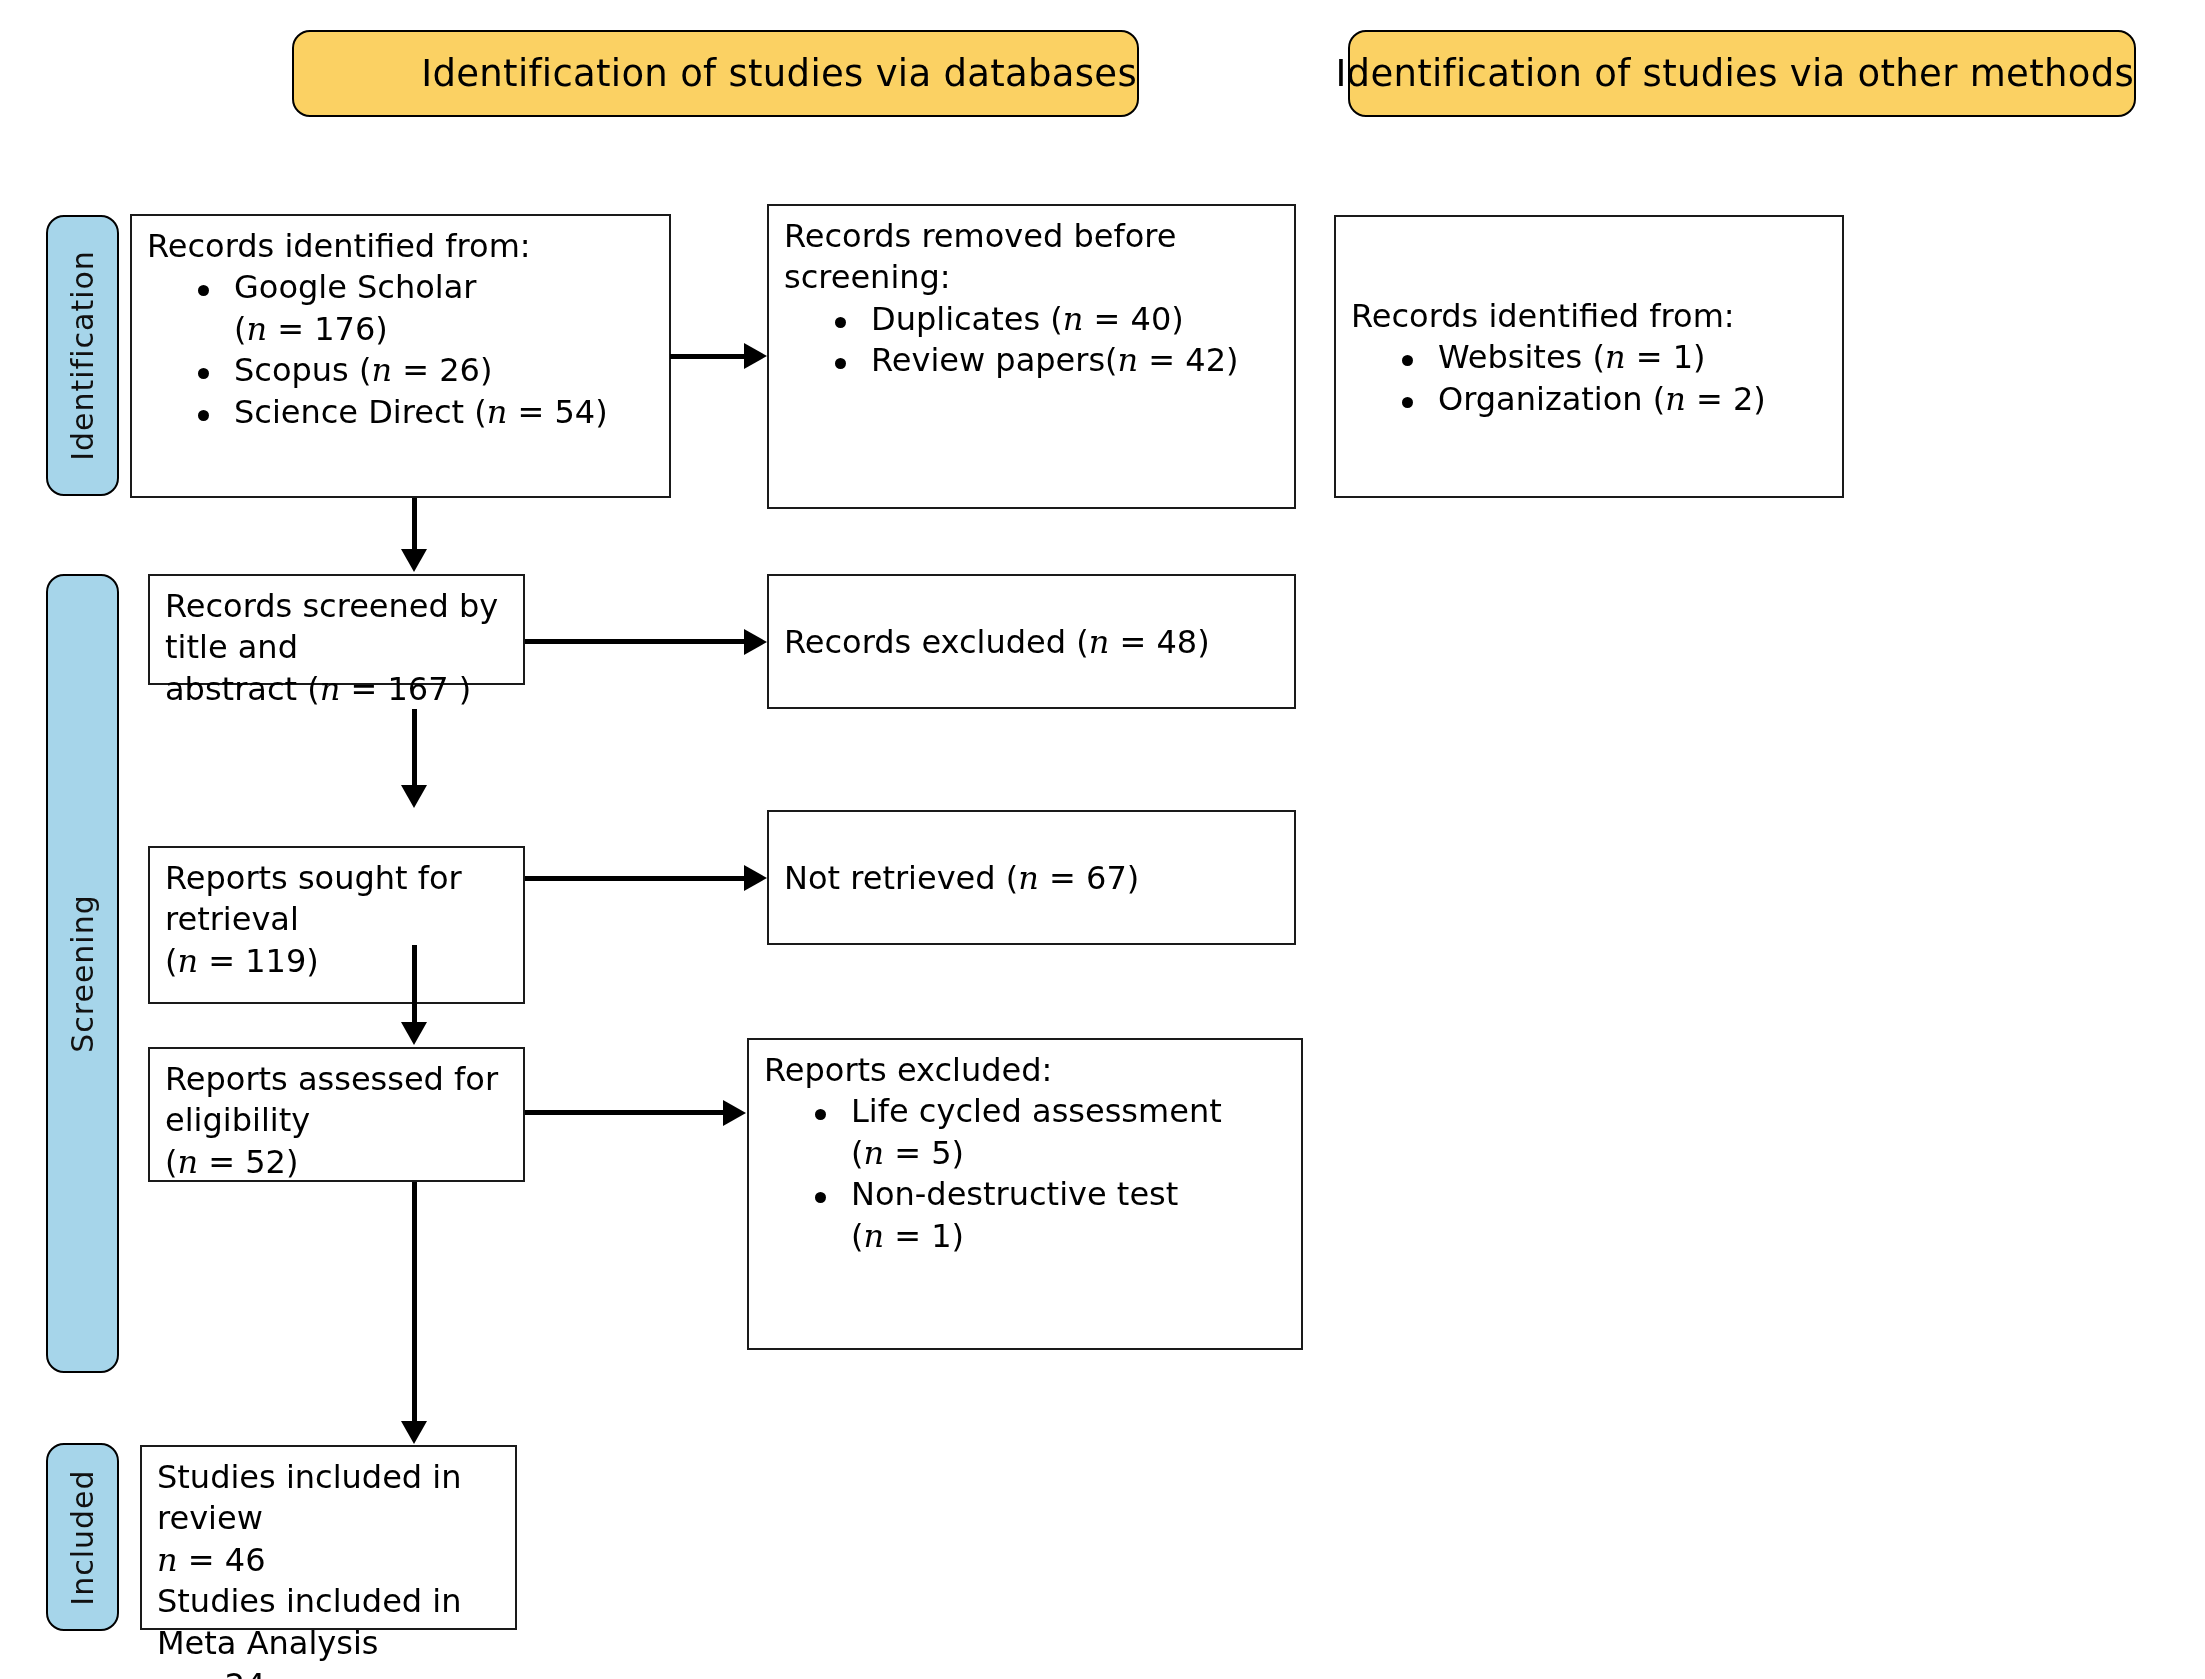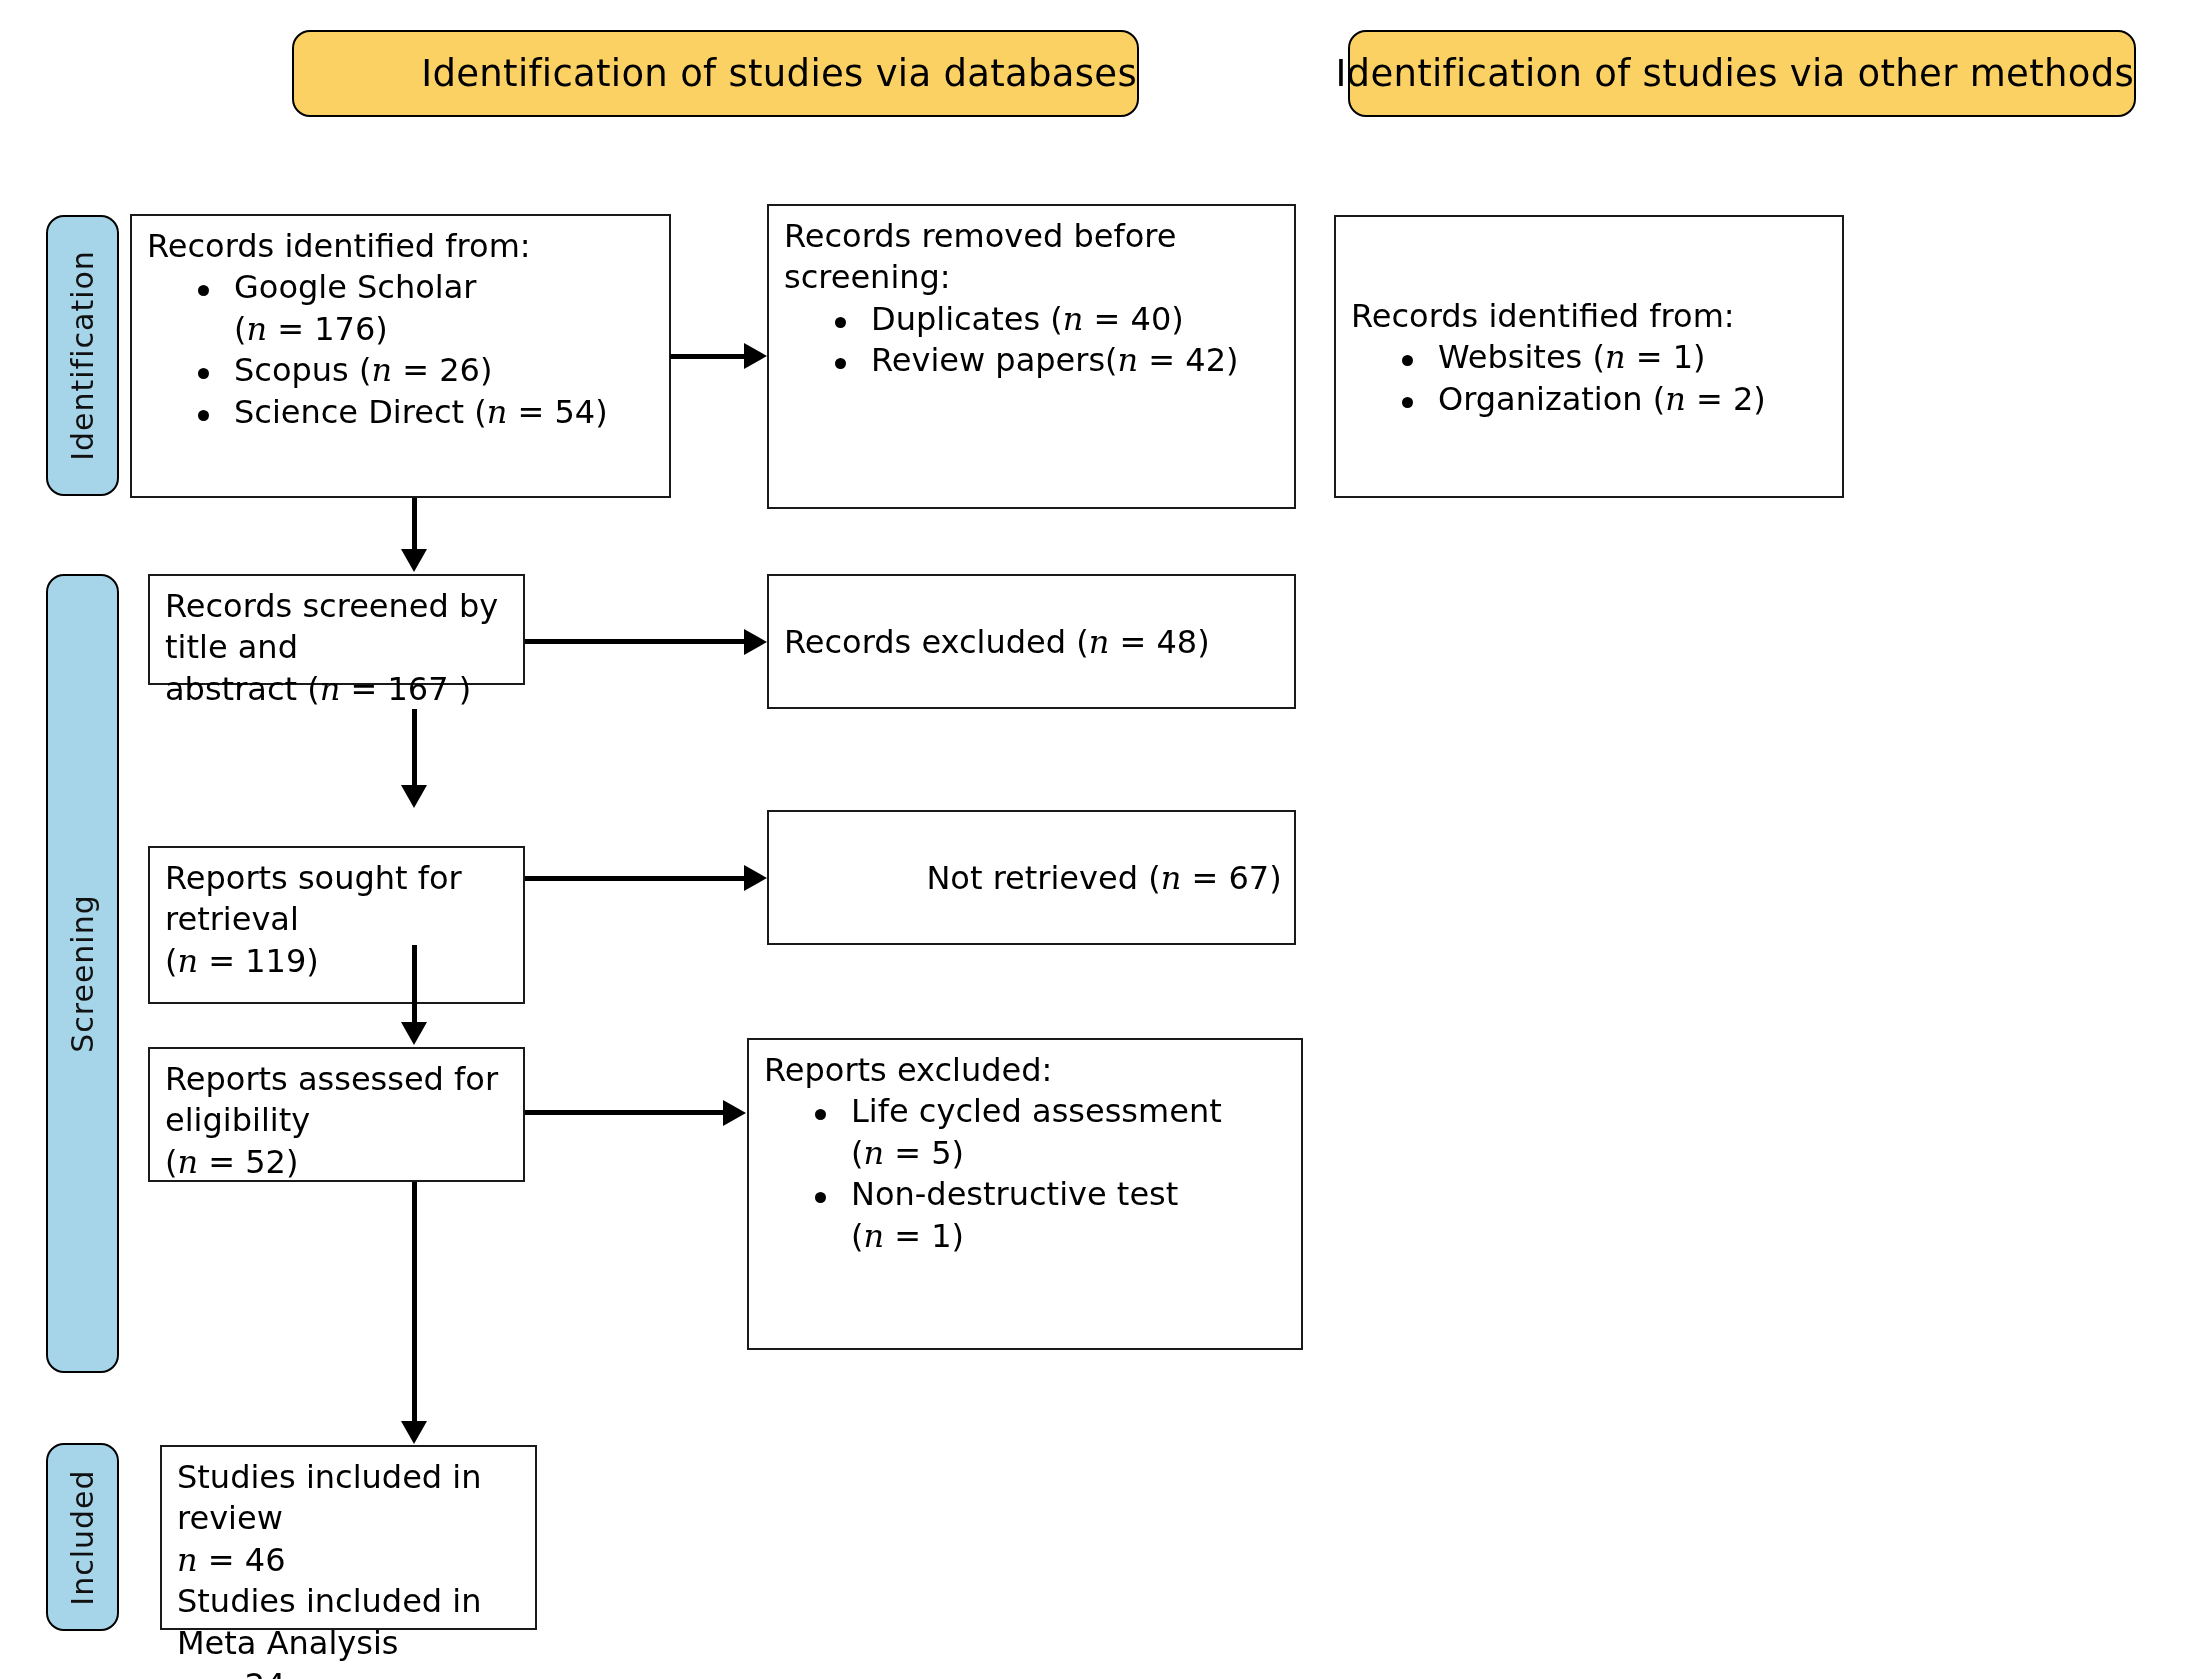--- a/index.html
+++ b/index.html
@@ -102,7 +102,7 @@
   #box-screened       { left: 148px;  top: 574px;  width: 377px;  height: 111px; }
   #box-rec-excluded   { left: 767px; top: 574px;  width: 529px;  height: 135px; }
   #box-sought         { left: 148px;  top: 810px; width: 377px;  height: 158px; margin-top: 36px; }
-  #box-not-retrieved  { left: 767px; top: 810px; width: 529px;  height: 135px; justify-content: flex-end; }
+  #box-not-retrieved  { left: 767px; top: 810px; width: 529px;  height: 135px; }
   #box-eligibility    { left: 148px;  top: 1047px; width: 377px;  height: 135px; }
   #box-rep-excluded   { left: 747px; top: 1038px; width: 556px;  height: 312px; }
   #box-included       { left: 160px;  top: 1445px; width: 377px;  height: 185px; }

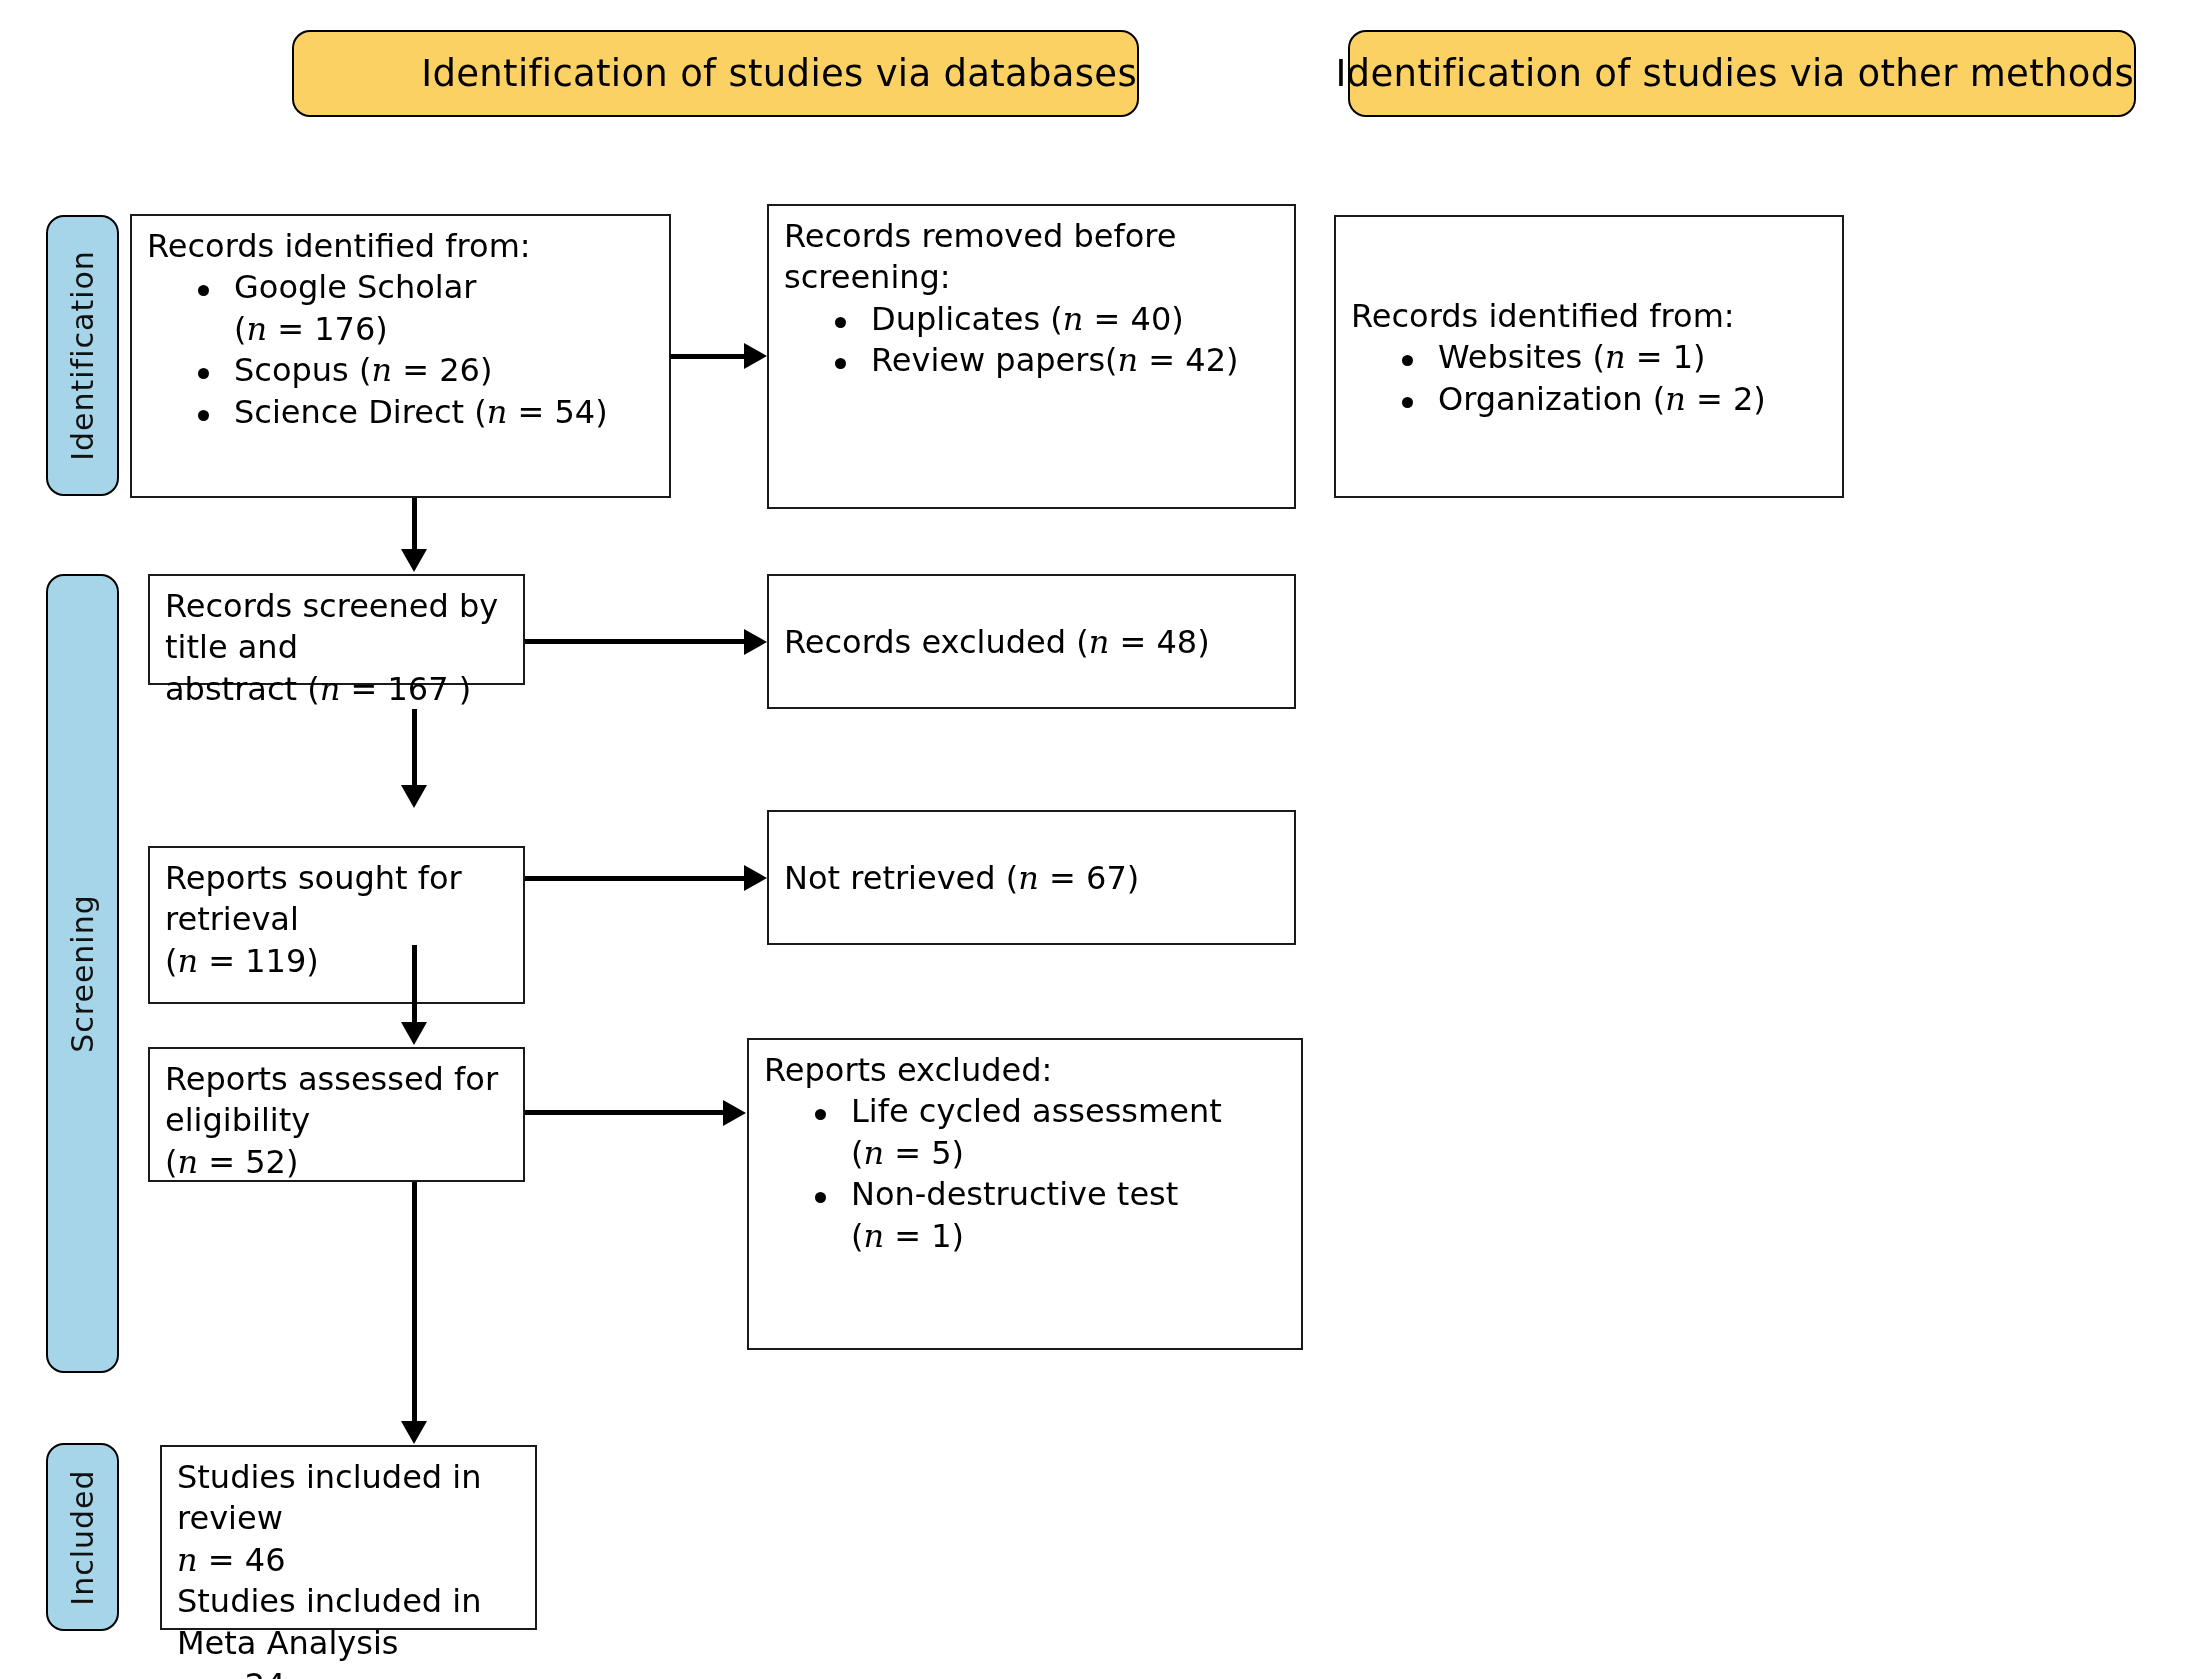--- a/index.html
+++ b/index.html
@@ -105,7 +105,7 @@
   #box-not-retrieved  { left: 767px; top: 810px; width: 529px;  height: 135px; }
   #box-eligibility    { left: 148px;  top: 1047px; width: 377px;  height: 135px; }
   #box-rep-excluded   { left: 747px; top: 1038px; width: 556px;  height: 312px; }
-  #box-included       { left: 160px;  top: 1445px; width: 377px;  height: 185px; }
+  #box-included       { left: 140px;  top: 1445px; width: 377px;  height: 185px; }
 
   
   .vline {

